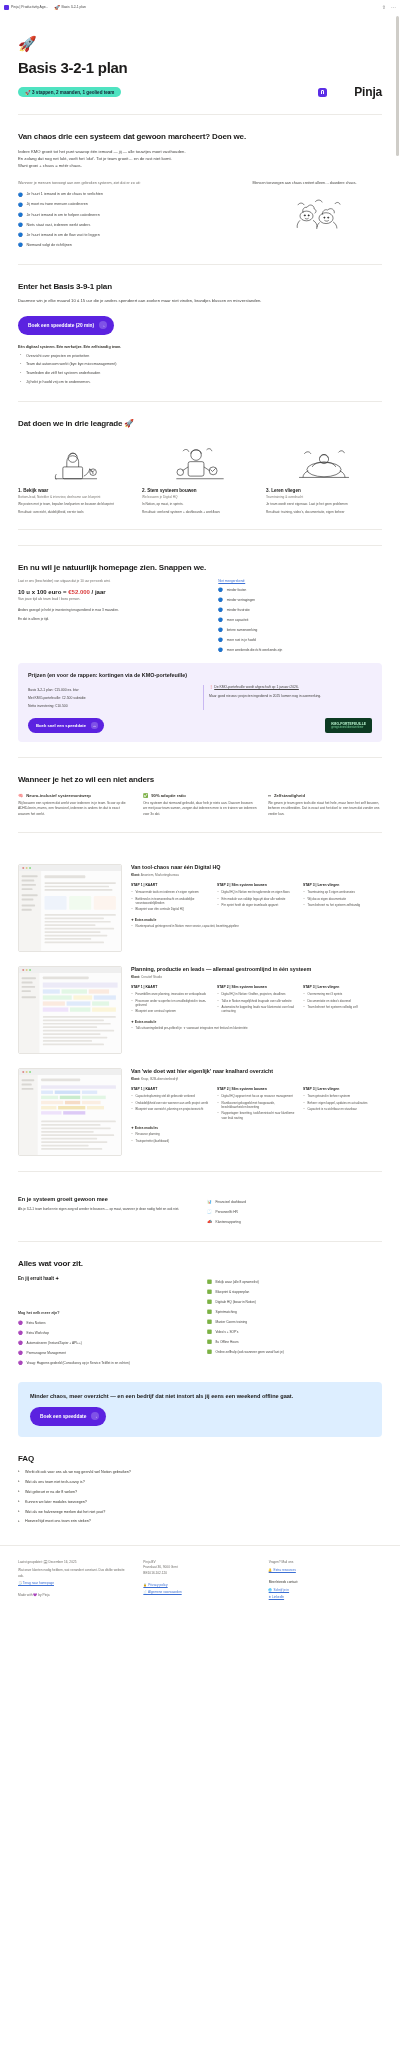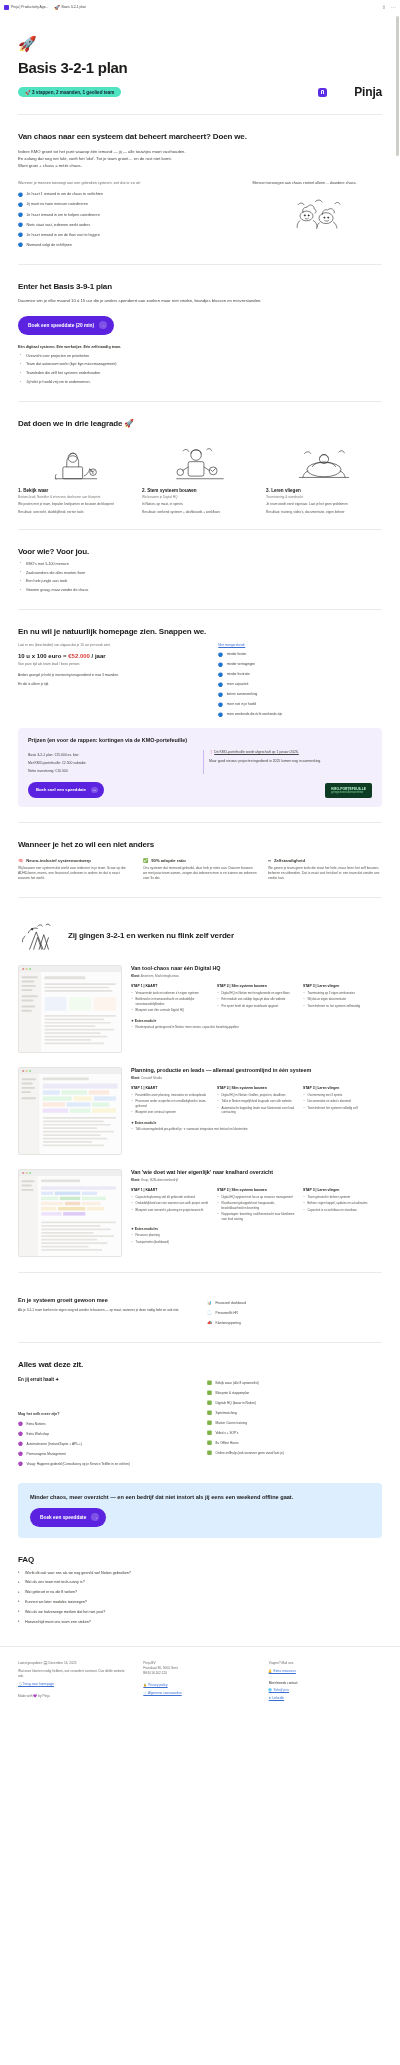--- a/index.html
+++ b/index.html
@@ -202,7 +202,7 @@
   <hr class="rule">
 
   <section class="sec">
-    <h2>Van chaos naar een systeem dat beheert marcheert? Doen we.</h2>
+    <h2>Van chaos drie een systeem dat gewoon marcheert? Doen we.</h2>
     <p style="margin-top:8px">Iedere KMO groeit tot het punt waarop één iemand — jij — alle touwtjes moet vasthouden.</p>
     <p>En zolang dat nog net lukt, voelt het 'oké'. Tot je team groeit… en de rust niet komt.</p>
     <p>Want groei + chaos = méér chaos.</p>

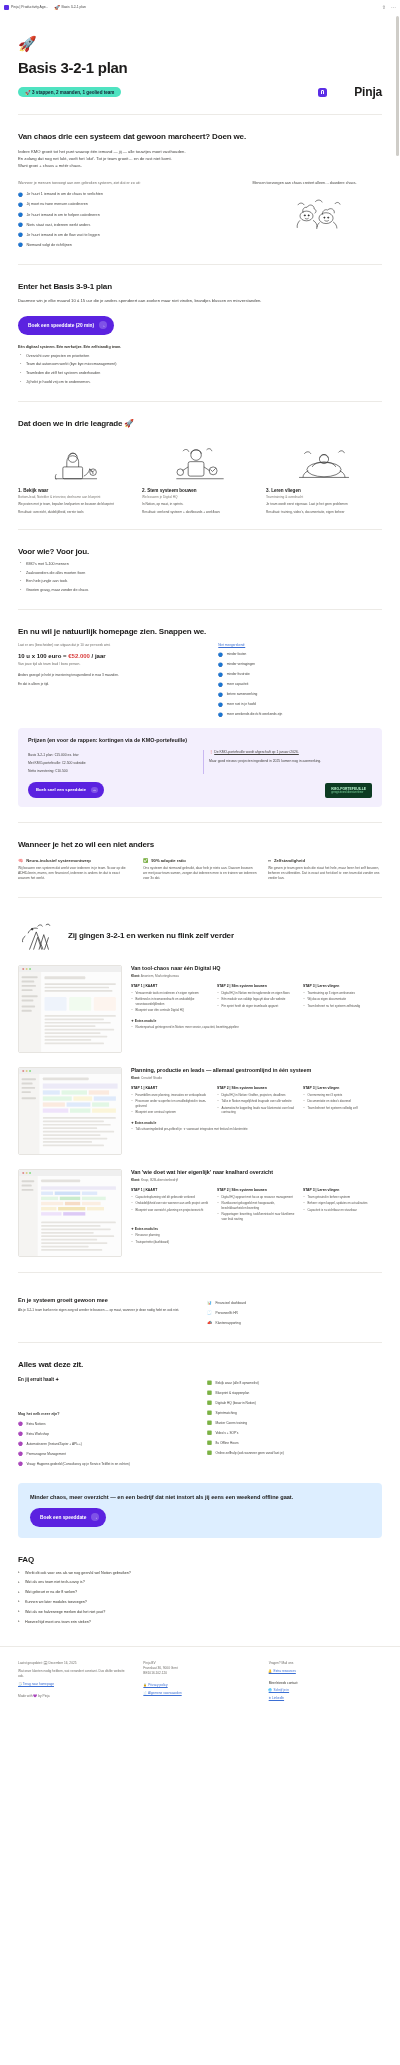--- a/index.html
+++ b/index.html
@@ -347,15 +347,6 @@
 
   <hr class="rule">
 
-  <section class="sec">
-    <h2>Voor wie? Voor jou.</h2>
-    <ul class="dots" style="margin-top:6px">
-      <li class="small">KMO's met 5-100 mensen</li>
-      <li class="small">Zaakvoerders die alles moeten fixen</li>
-      <li class="small">Een hele jungle aan tools</li>
-      <li class="small">Groeien graag, maar zonder de chaos</li>
-    </ul>
-  </section>
 
   <hr class="rule">
 

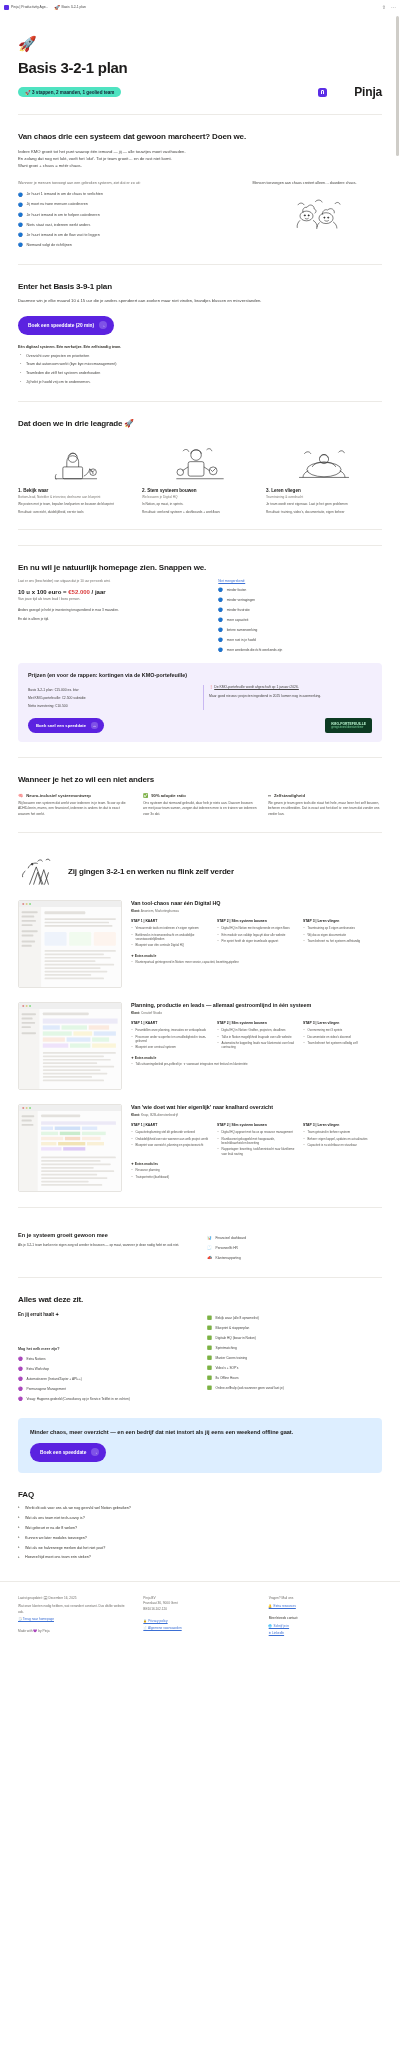--- a/index.html
+++ b/index.html
@@ -441,20 +441,6 @@
   <hr class="rule">
 
   <section class="sec">
-    <div class="casehead">
-      <div style="width:42px;height:30px;flex:0 0 42px">
-        <svg viewBox="0 0 60 44" class="mock">
-          <g stroke="#333" stroke-width="1.1" fill="none">
-            <path d="M16 42l10-26 10 26M22 42l6-18 6 18M30 42l7-22 7 22M38 42l6-18"></path>
-            <path d="M14 18c2-6 9-9 14-7"></path>
-            <path d="M10 22c-3 2-5 6-4 9"></path>
-            <circle cx="20" cy="12" r="1.2" fill="#333"></circle>
-            <path d="M28 8c2-3 6-3 7 0M40 6c2-2 5-2 6 1"></path>
-          </g>
-        </svg>
-      </div>
-      <h2>Zij gingen 3-2-1 en werken nu flink zelf verder</h2>
-    </div>
 
     <div class="case">
       <div class="shot">

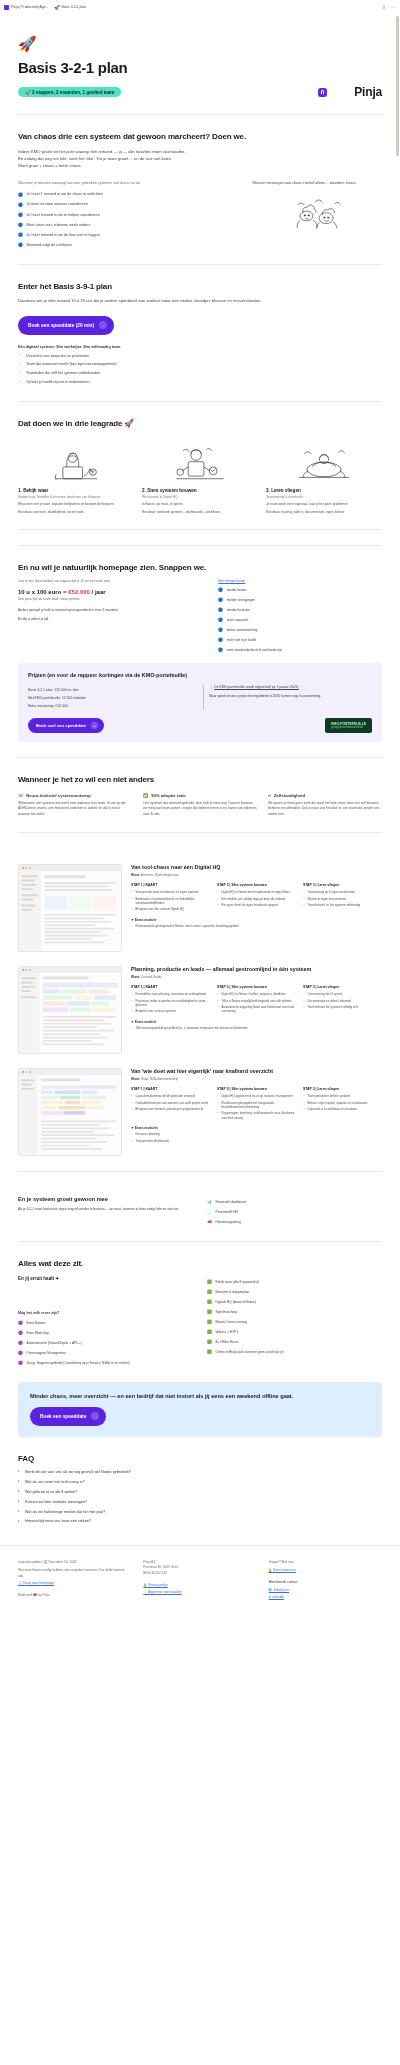--- a/index.html
+++ b/index.html
@@ -725,7 +725,7 @@
   <hr class="rule">
 
   <section class="sec">
-    <h2>Alles wat deze zit.</h2>
+    <h2>Alles wat voor zit.</h2>
     <div class="twocol" style="margin-top:8px">
       <div>
         <h4>

